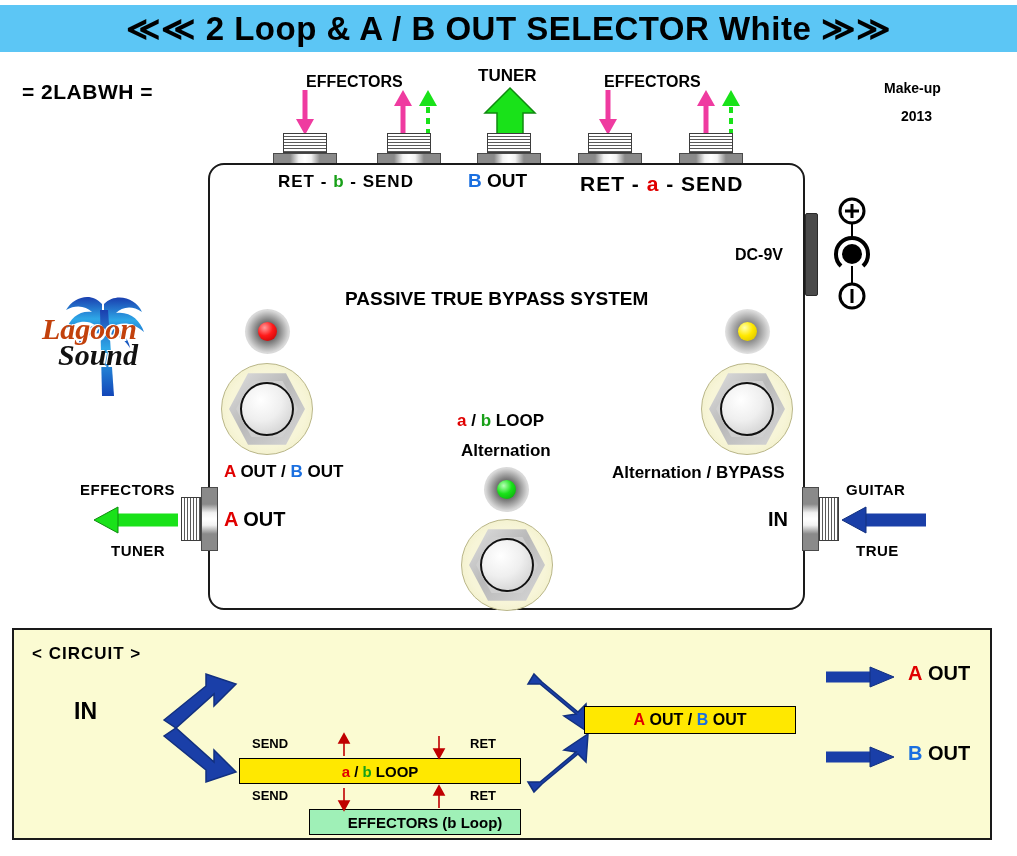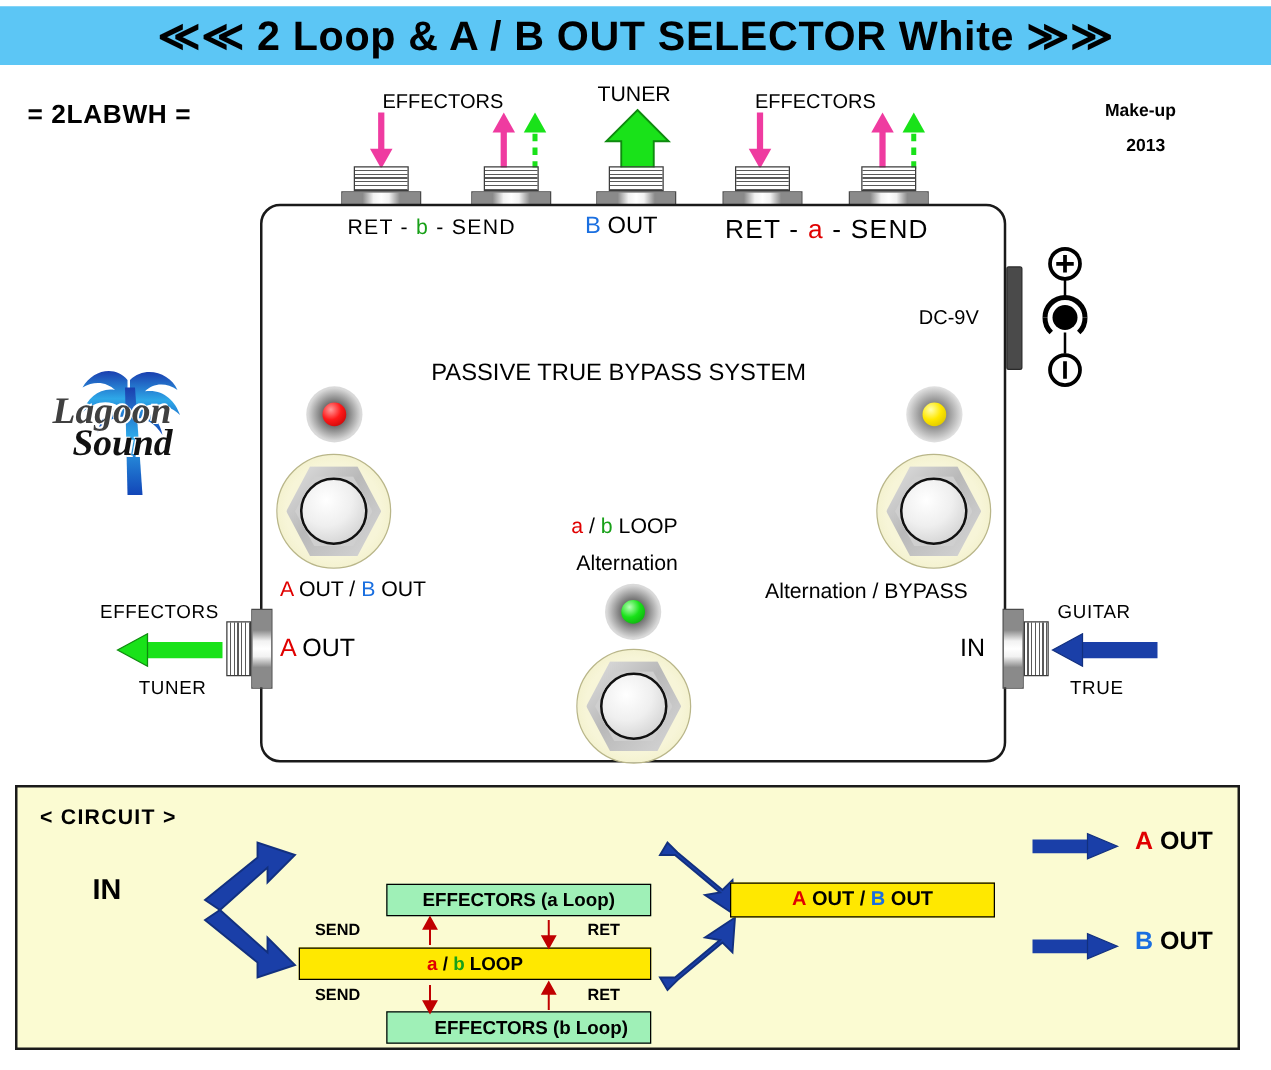--- a/index.html
+++ b/index.html
@@ -60,7 +60,7 @@
   .led-grn{background:radial-gradient(circle at 50% 50%,#3d3d3d 0%,#6b6b6b 28%,#d8d8d8 66%,#f2f2f2 100%);}
   .led-grn .bulb{background:radial-gradient(circle at 35% 30%,#b7ffb7 0%,#19e219 45%,#0a9c0a 100%);}
   
-  .lbl{font-weight:normal;white-space:nowrap;}
+  .lbl{font-weight:bold;white-space:nowrap;}
   .c-red{color:#e00000;}
   .c-blue{color:#1a6fe0;}
   .c-green{color:#18a018;}

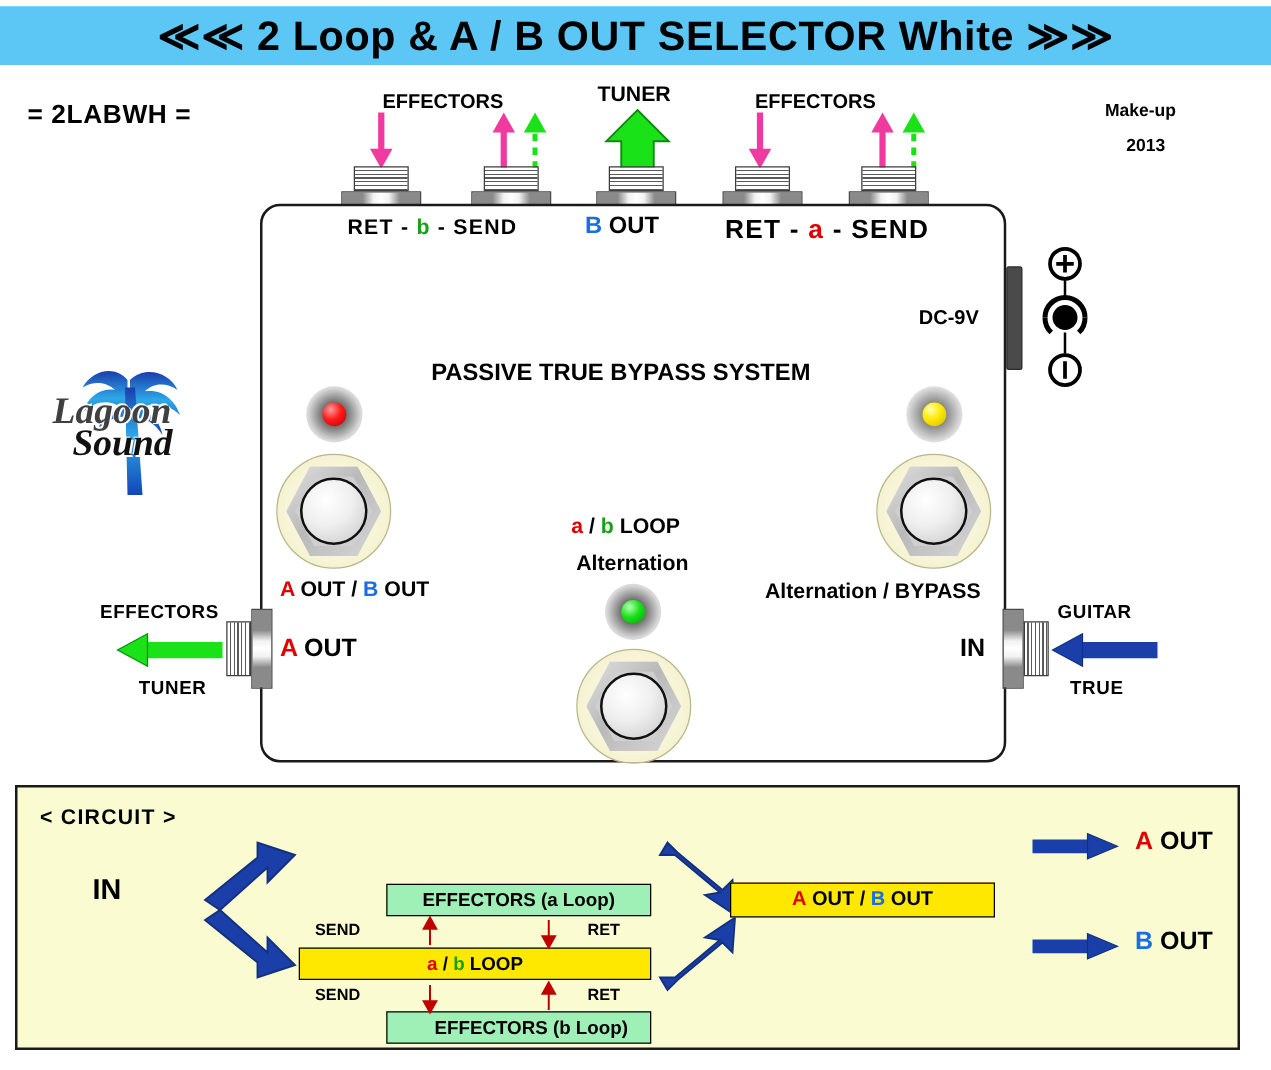--- a/index.html
+++ b/index.html
@@ -205,7 +205,7 @@
       <path d="M60 30 L68 30 L74 116 L62 116 Z"></path>
     </g>
   </svg>
-  <div style="position:absolute;left:2px;top:32px;font-family:'Liberation Serif',serif;font-style:italic;font-weight:bold;font-size:30px;color:#404040;text-shadow:1.5px 1.5px 0 #fff,-1px -1px 0 #fff;">Lagoon</div>
+  <div style="position:absolute;left:2px;top:32px;font-family:'Liberation Serif',serif;font-style:italic;font-weight:bold;font-size:30px;color:#c2410c;text-shadow:1.5px 1.5px 0 #fff,-1px -1px 0 #fff;">Lagoon</div>
   <div style="position:absolute;left:18px;top:58px;font-family:'Liberation Serif',serif;font-style:italic;font-weight:bold;font-size:30px;color:#111;text-shadow:1.5px 1.5px 0 #fff,-1px -1px 0 #fff;">Sound</div>
 </div>
 

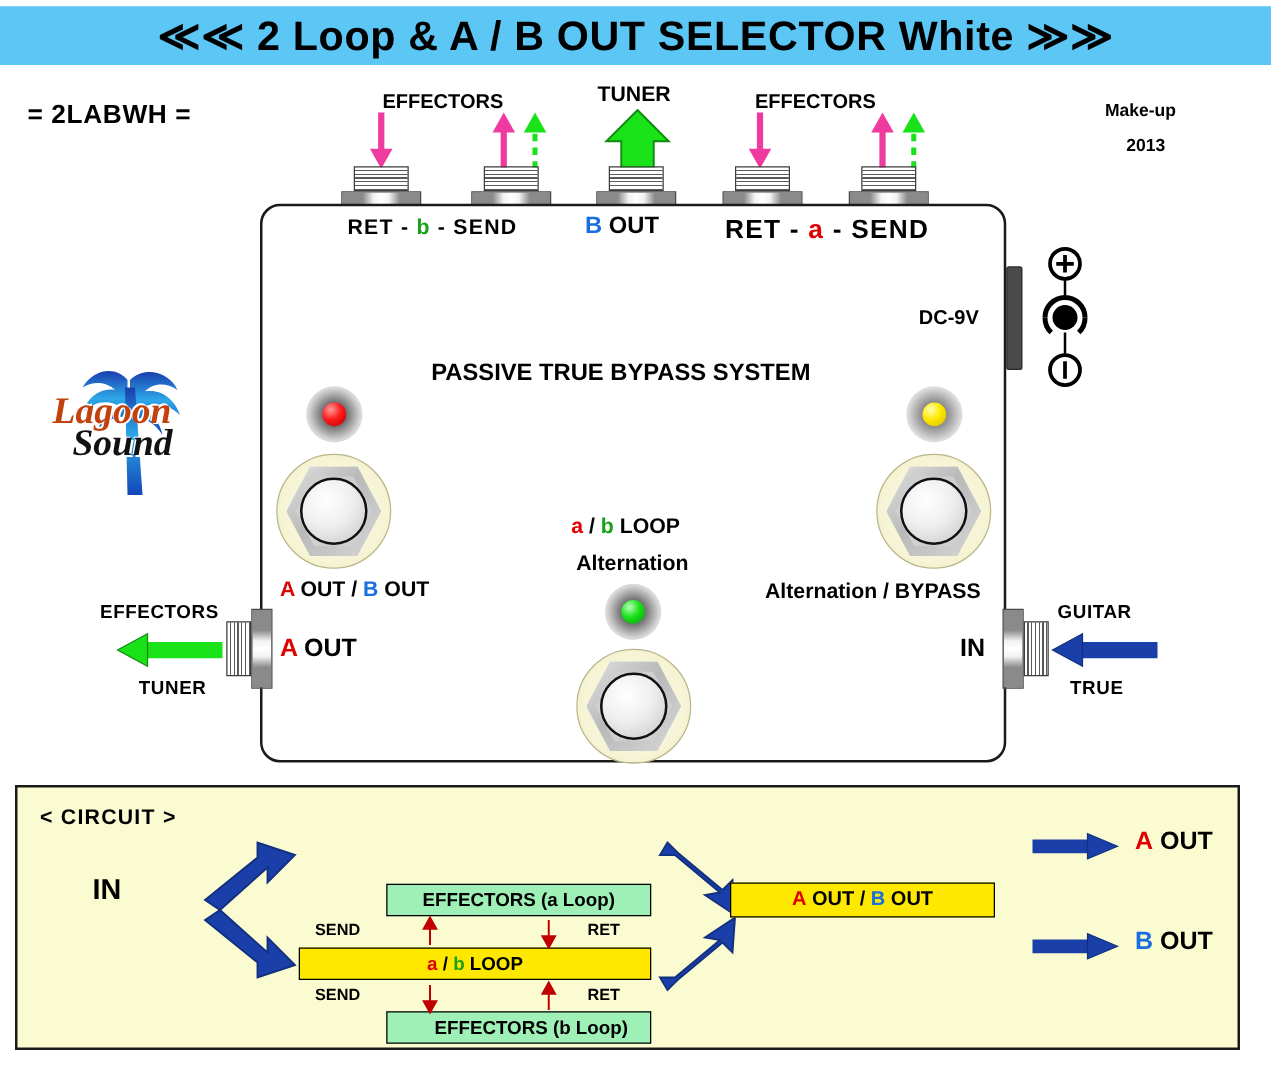--- a/index.html
+++ b/index.html
@@ -297,7 +297,6 @@
   </svg>
 
 
-  <div class="cbox cbox-green" style="left:295px;top:77px;width:212px;height:26px;font-size:15px;">EFFECTORS  (a Loop)</div>
 
   <div class="cbox cbox-yellow" style="left:225px;top:128px;width:282px;height:26px;font-size:15px;">
     <span class="c-red">a</span>&nbsp;

